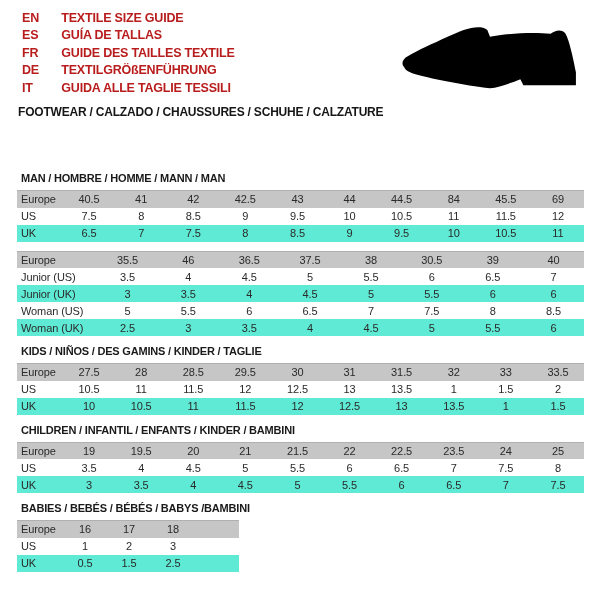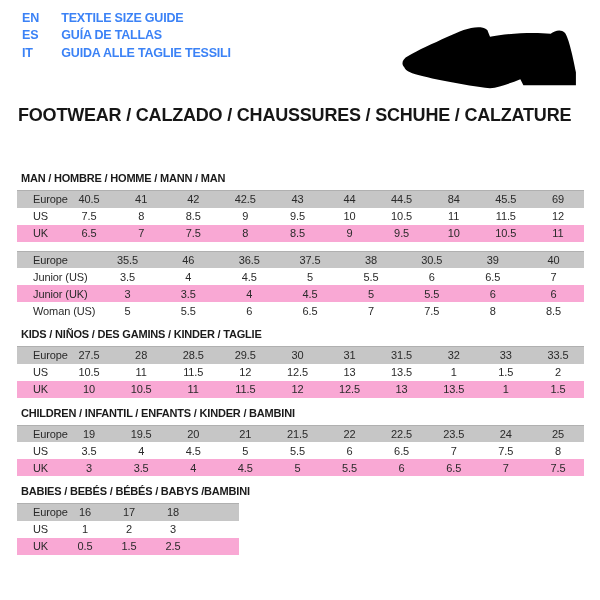--- a/index.html
+++ b/index.html
@@ -13,7 +13,7 @@
   
   .lang-list { position:absolute; top:10px; left:22px; }
   .lang-row { height:17.4px; line-height:17.4px; font-weight:bold; font-size:12.5px;
-              color:#3b82f6; letter-spacing:-0.2px; white-space:nowrap; }
+              color:#b91c1c; letter-spacing:-0.2px; white-space:nowrap; }
   .lang-code { display:inline-block; width:36px; }
   .shoe-wrap { position:absolute; left:392px; top:14px; width:192px; height:90px; }
   .shoe-wrap svg { width:100%; height:100%; display:block; }

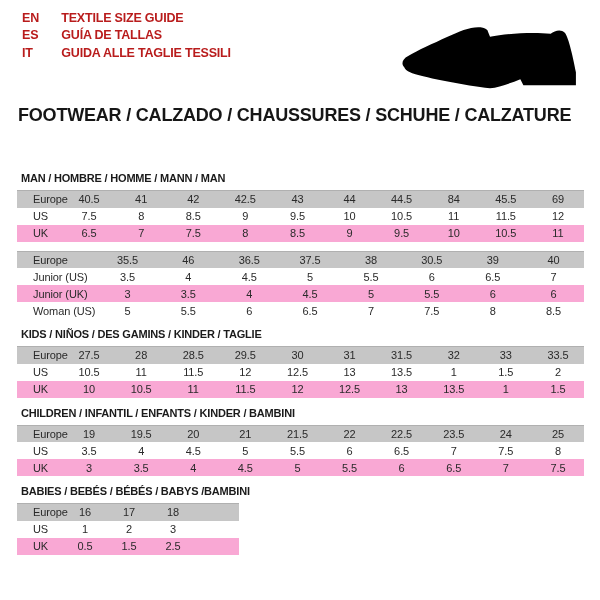--- a/index.html
+++ b/index.html
@@ -51,6 +51,10 @@
     <div class="lang-row">
       <span class="lang-code">ES</span>
       <span class="lang-label">GUÍA DE TALLAS</span>
+    </div>
+    <div class="lang-row">
+      <span class="lang-code">FR</span>
+      <span class="lang-label">GUIDE DES TAILLES TEXTILE</span>
     </div>
     <div class="lang-row">
       <span class="lang-code">IT</span>

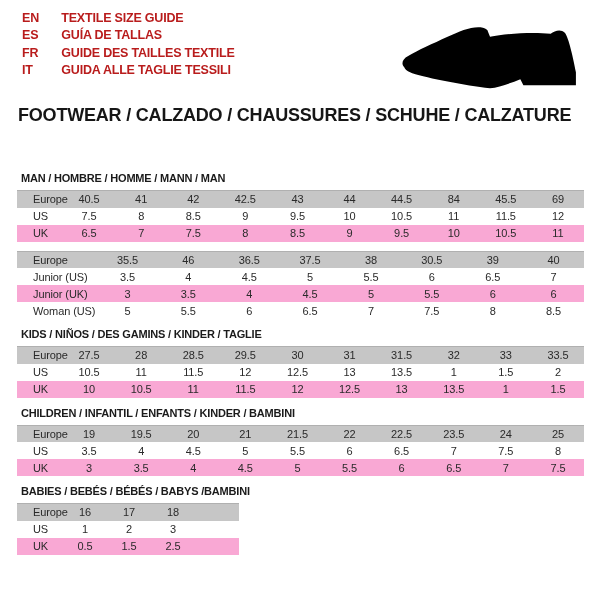--- a/index.html
+++ b/index.html
@@ -55,6 +55,10 @@
     <div class="lang-row">
       <span class="lang-code">FR</span>
       <span class="lang-label">GUIDE DES TAILLES TEXTILE</span>
+    </div>
+    <div class="lang-row">
+      <span class="lang-code">DE</span>
+      <span class="lang-label">TEXTILGRÖßENFÜHRUNG</span>
     </div>
     <div class="lang-row">
       <span class="lang-code">IT</span>

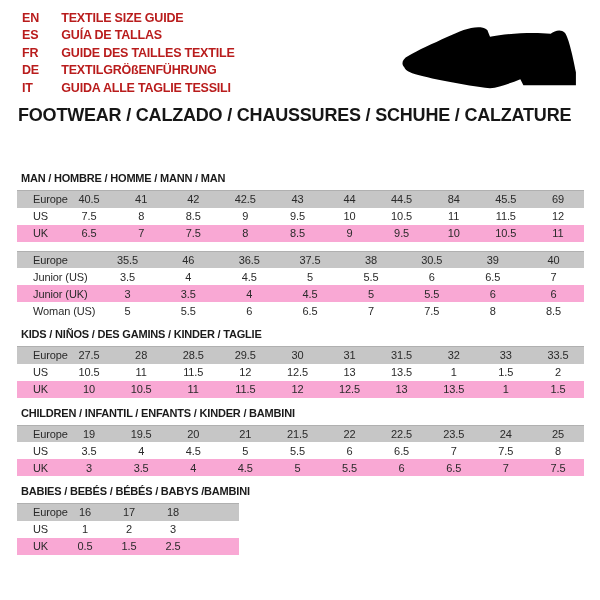--- a/index.html
+++ b/index.html
@@ -17,7 +17,7 @@
   .lang-code { display:inline-block; width:36px; }
   .shoe-wrap { position:absolute; left:392px; top:14px; width:192px; height:90px; }
   .shoe-wrap svg { width:100%; height:100%; display:block; }
-  .category { position:absolute; left:18px; top:105px; font-weight:bold; font-size:18px;
+  .category { position:absolute; left:18px; top:105px; font-weight:bold; font-size:12px;
               color:#161616; letter-spacing:-0.2px; white-space:nowrap; }
 
   

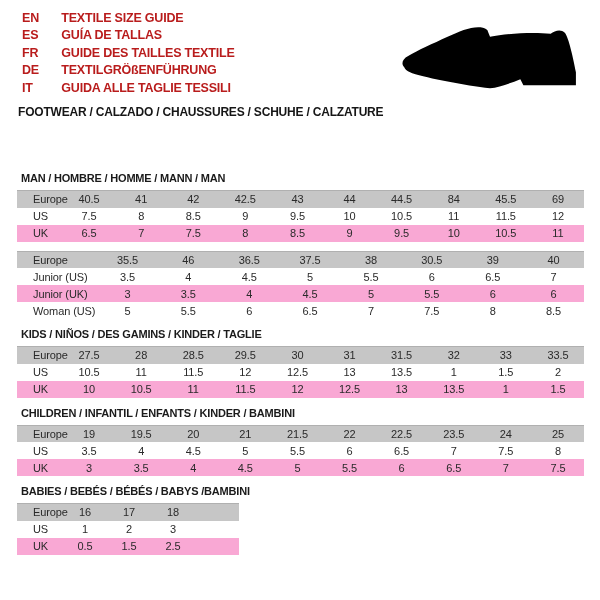--- a/index.html
+++ b/index.html
@@ -36,7 +36,7 @@
   table.size-table tr.alt { background:#f9a8d4; }
   table.size-table td { font-size:11px; color:#2a2a2a; text-align:center; padding:0;
                         letter-spacing:-0.1px; vertical-align:middle; white-space:nowrap; }
-  table.size-table td.lab { text-align:left; padding-left:16px; }
+  table.size-table td.lab { text-align:left; padding-left:4px; }
 </style>
 </head>
 <body>

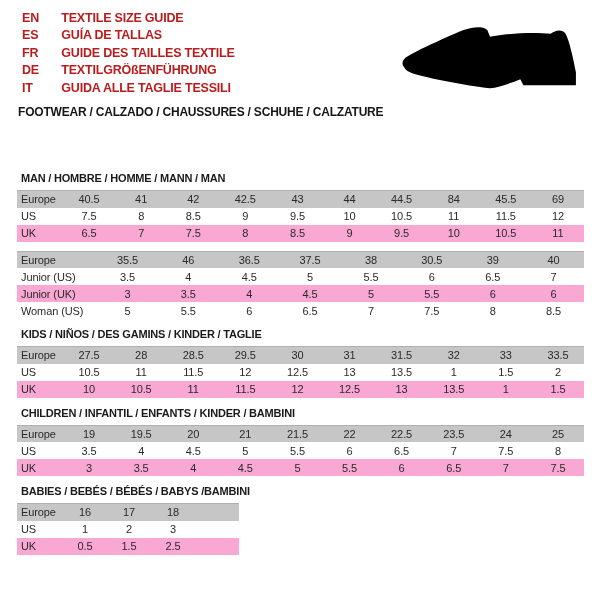--- a/index.html
+++ b/index.html
@@ -33,7 +33,7 @@
   table.size-table.wide-label col.labcol { width:80px; }
   table.size-table tr { height:17px; }
   table.size-table tr.hdr { background:#c6c6c6; border-top:1px solid #b0b0b0; }
-  table.size-table tr.alt { background:#f9a8d4; }
+  table.size-table tr.alt { background:#5eead4; }
   table.size-table td { font-size:11px; color:#2a2a2a; text-align:center; padding:0;
                         letter-spacing:-0.1px; vertical-align:middle; white-space:nowrap; }
   table.size-table td.lab { text-align:left; padding-left:4px; }

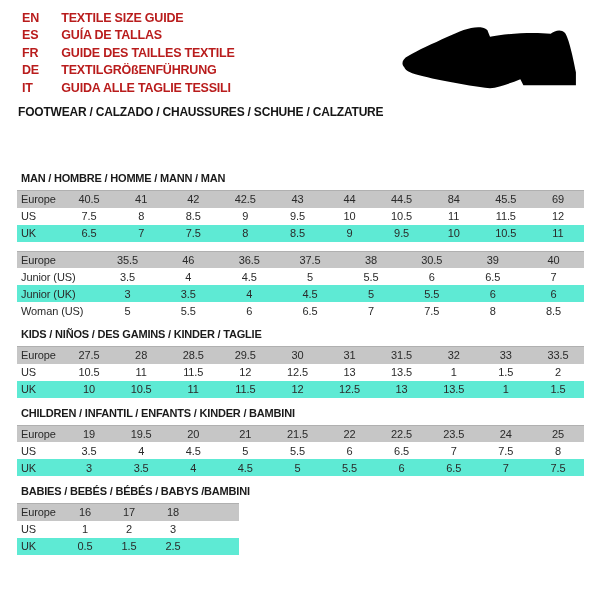--- a/index.html
+++ b/index.html
@@ -210,6 +210,17 @@
               <td>8</td>
               <td>8.5</td>
             </tr>
+            <tr class="alt">
+              <td class="lab">Woman (UK)</td>
+              <td>2.5</td>
+              <td>3</td>
+              <td>3.5</td>
+              <td>4</td>
+              <td>4.5</td>
+              <td>5</td>
+              <td>5.5</td>
+              <td>6</td>
+            </tr>
           </tbody>
         </table>
     </section>

